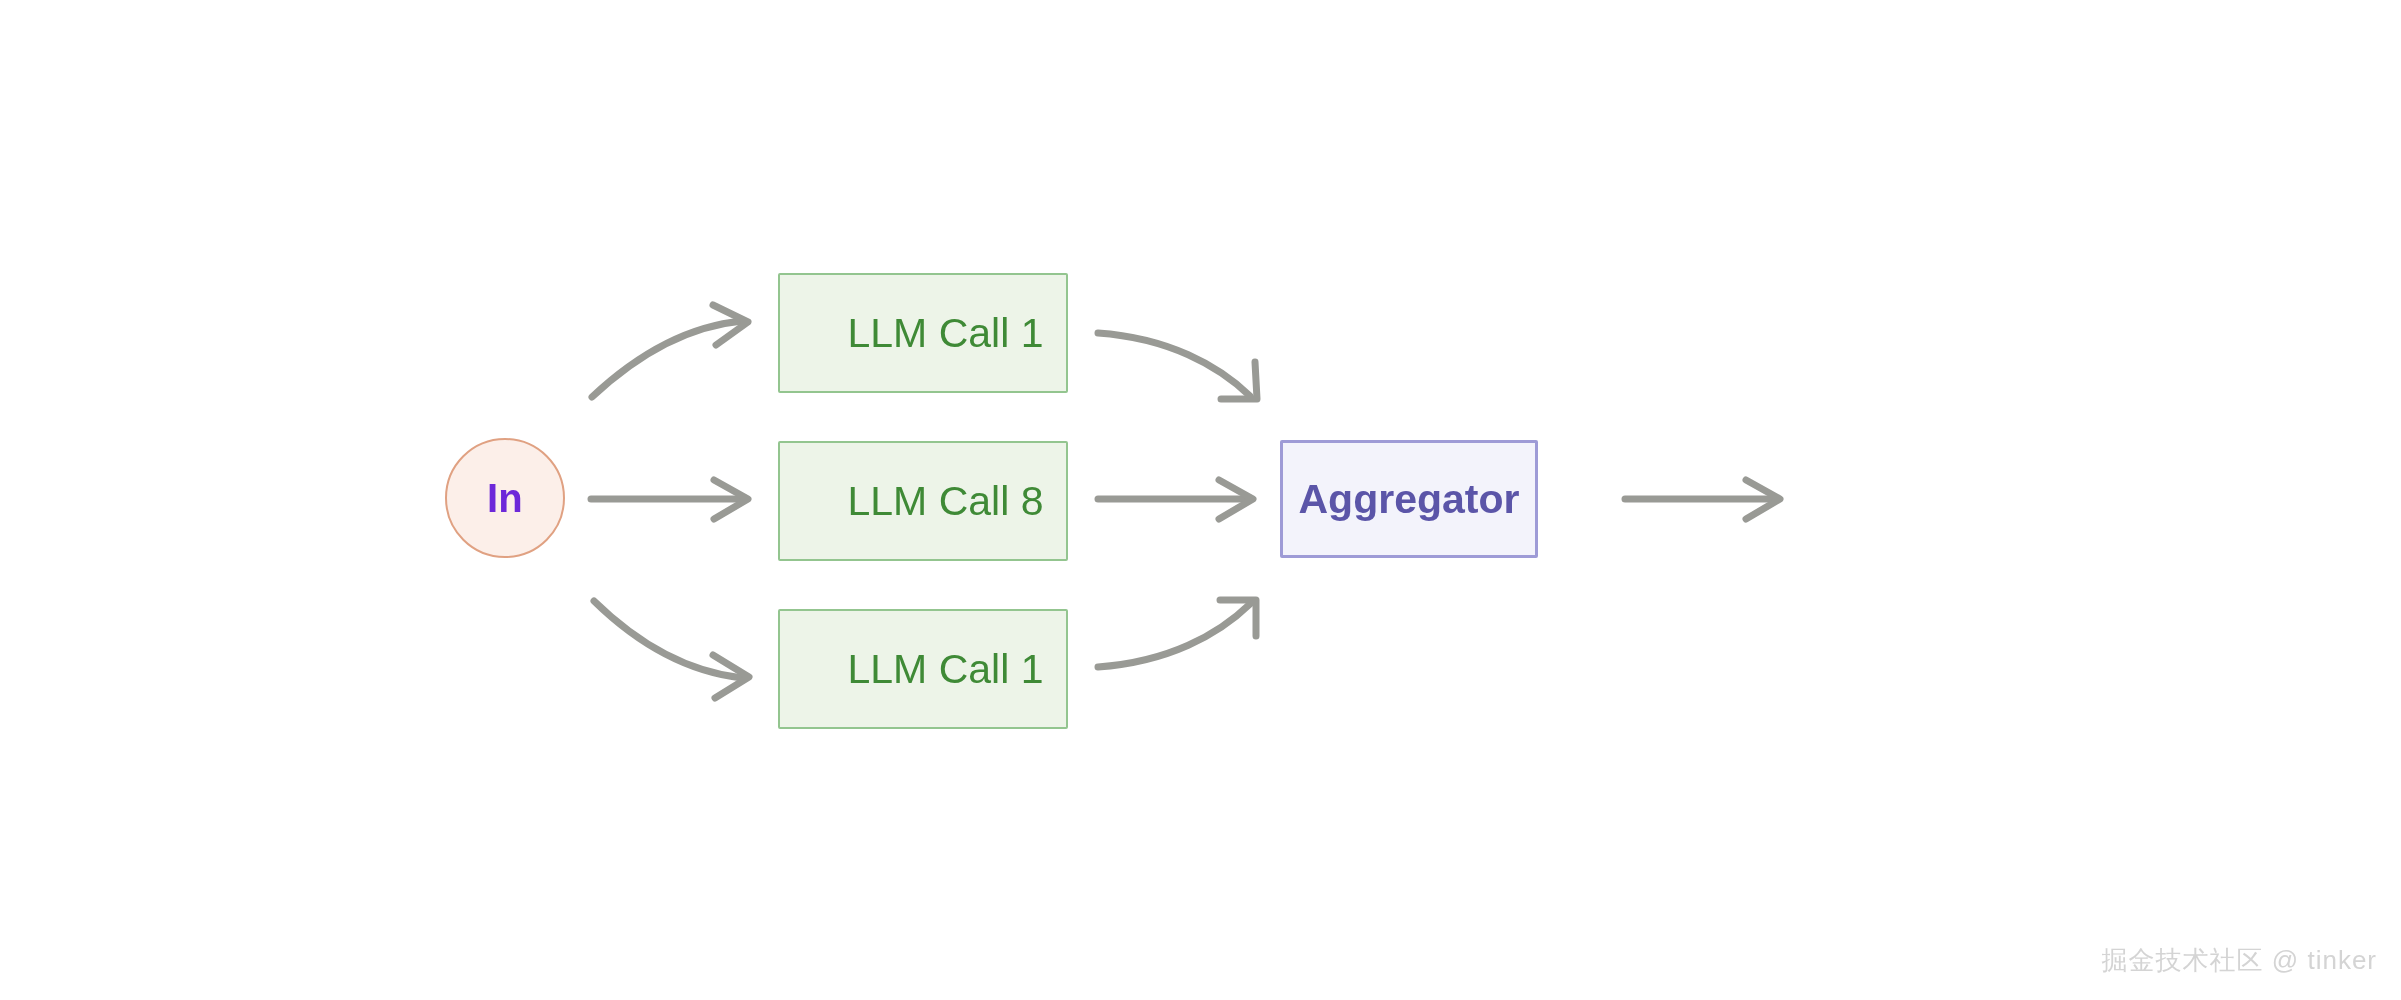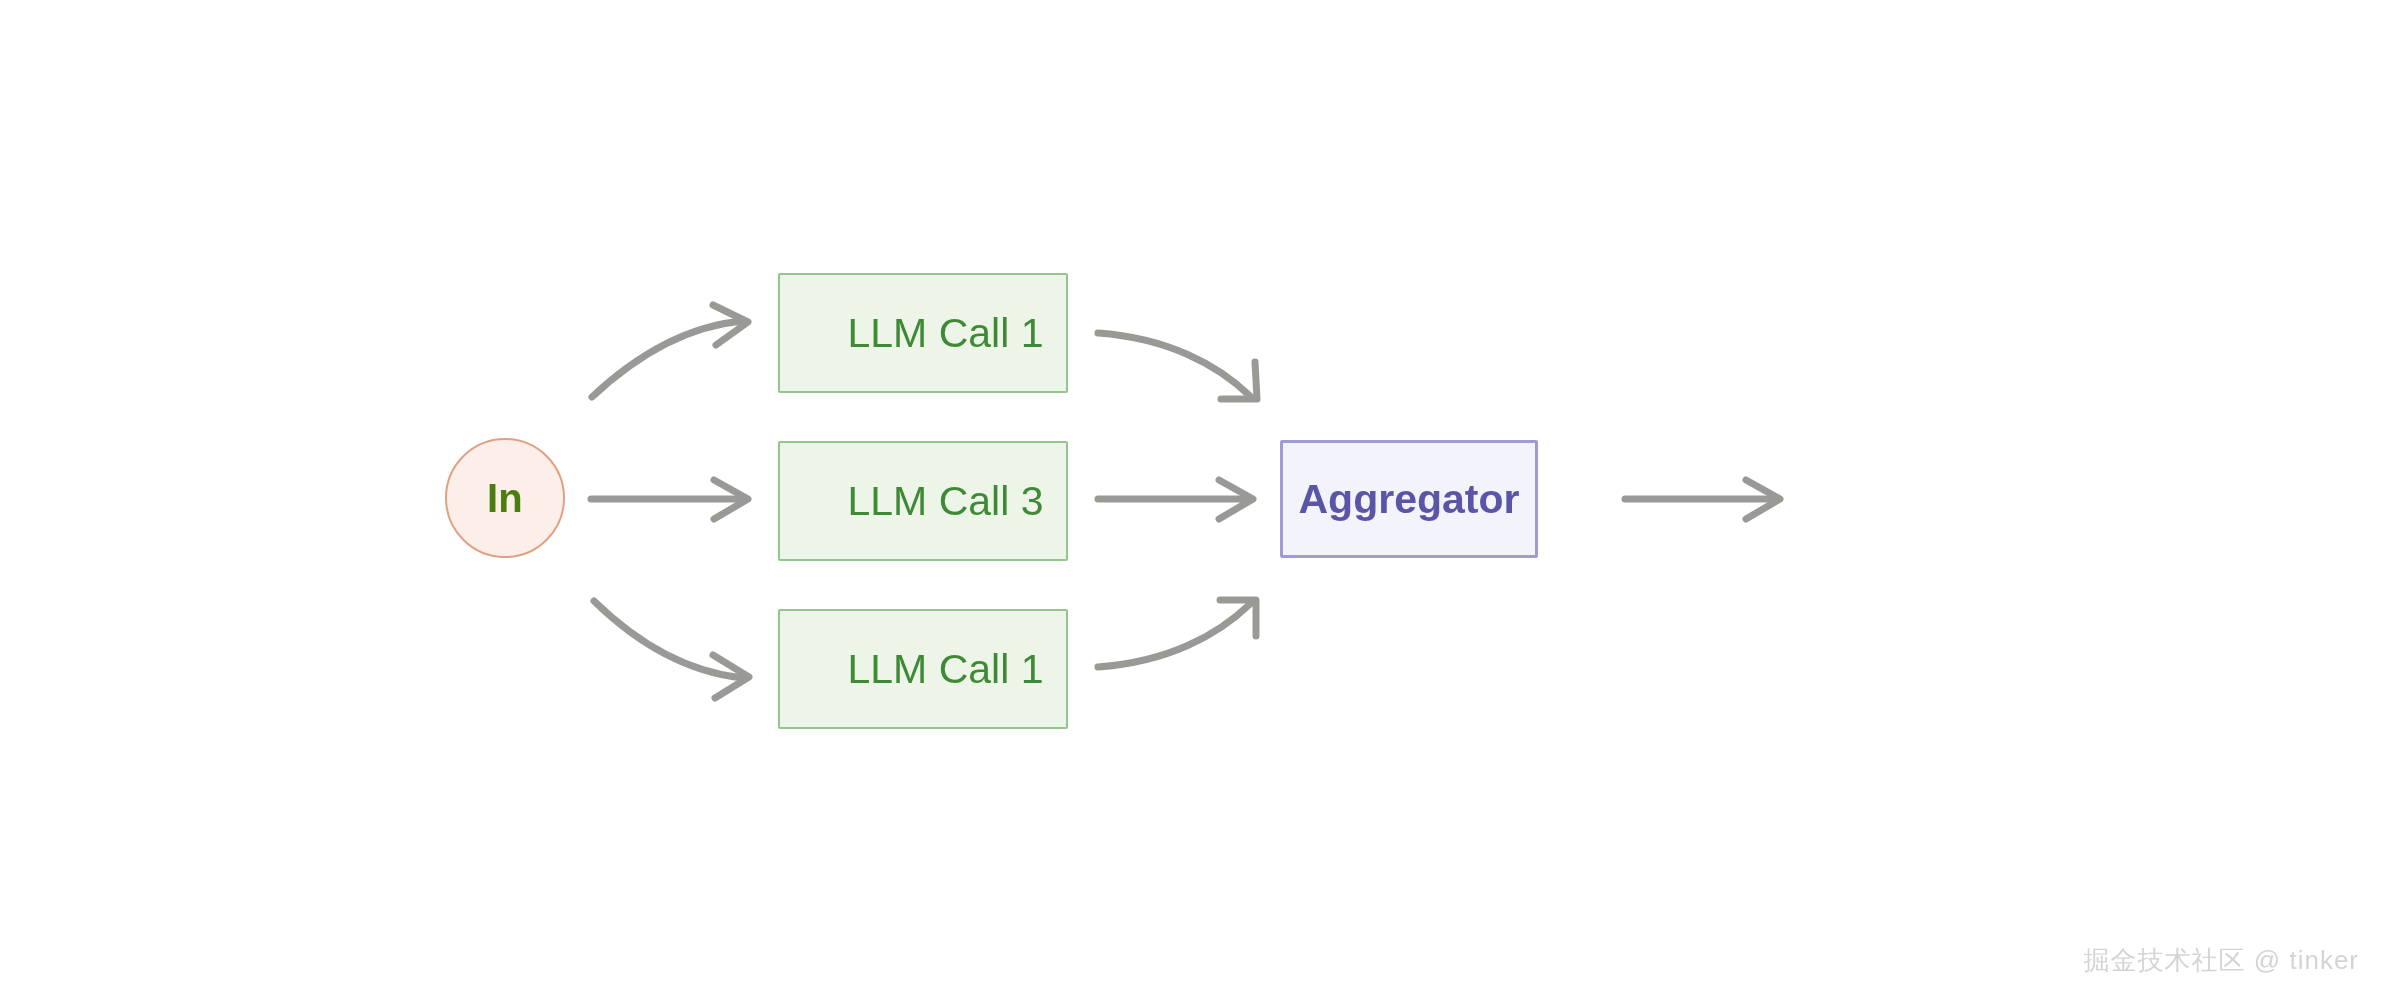--- a/index.html
+++ b/index.html
@@ -142,7 +142,7 @@
     </g>
   </svg>
 
-  <div class="node node-terminal" id="node-in" style="background:#fcefe9;border-color:#e0a182;color:#4d7c0f;">In</div>
+  <div class="node node-terminal" id="node-in" style="background:#fcefe9;border-color:#e0a182;color:#6d28d9;">In</div>
 
   <div class="node node-process" id="node-llm1" style="background:#edf4e8;border-color:#93c58f;color:#3f8a36;">LLM Call 1</div>
 

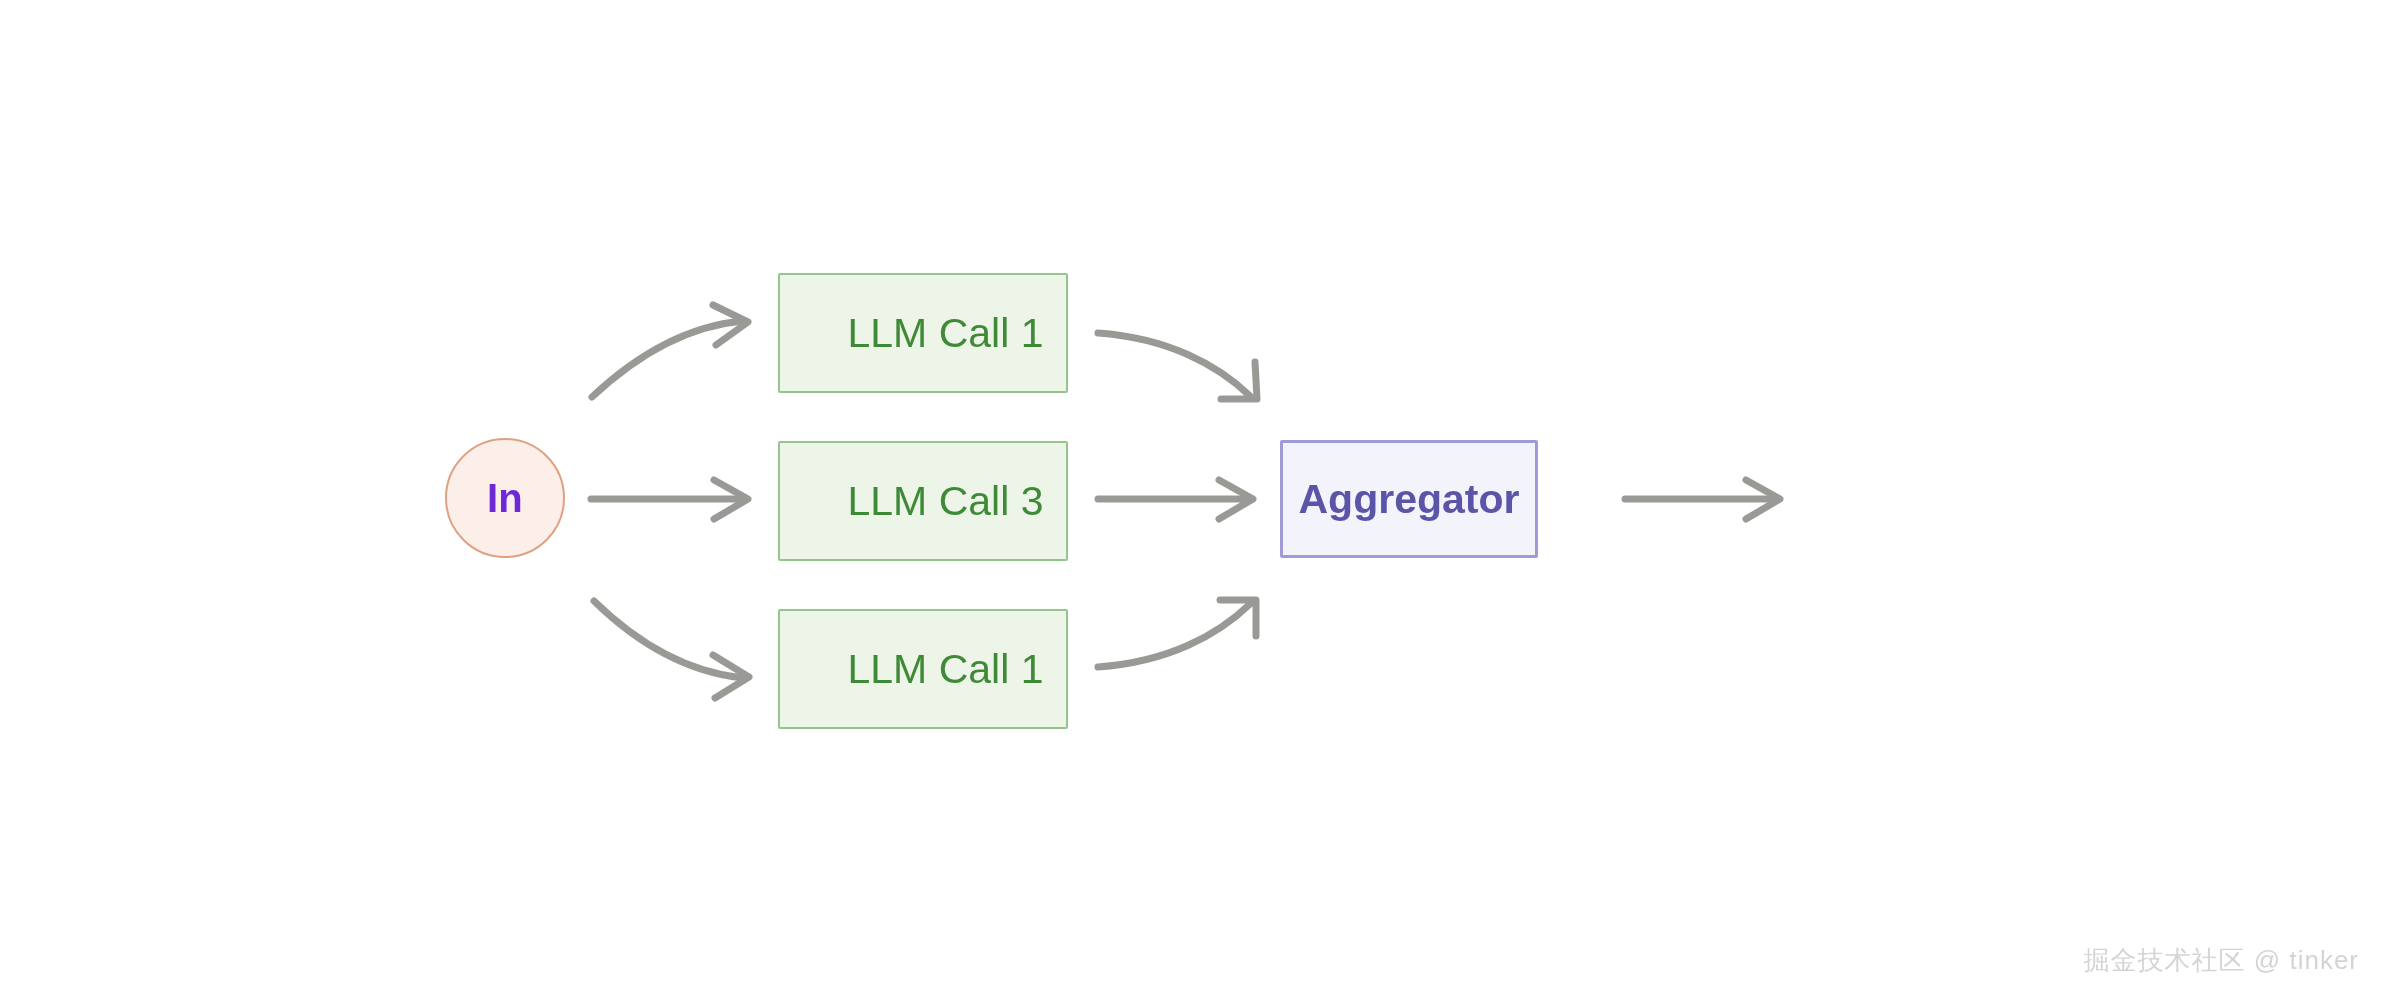--- a/index.html
+++ b/index.html
@@ -146,7 +146,7 @@
 
   <div class="node node-process" id="node-llm1" style="background:#edf4e8;border-color:#93c58f;color:#3f8a36;">LLM Call 1</div>
 
-  <div class="node node-process" id="node-llm2" style="background:#edf4e8;border-color:#93c58f;color:#3f8a36;">LLM Call 3</div>
+  <div class="node node-process" id="node-llm2" style="background:#edf4e8;border-color:#93c58f;color:#3f8a36;">LLM Call 8</div>
 
   <div class="node node-process" id="node-llm3" style="background:#edf4e8;border-color:#93c58f;color:#3f8a36;">LLM Call 1</div>
 

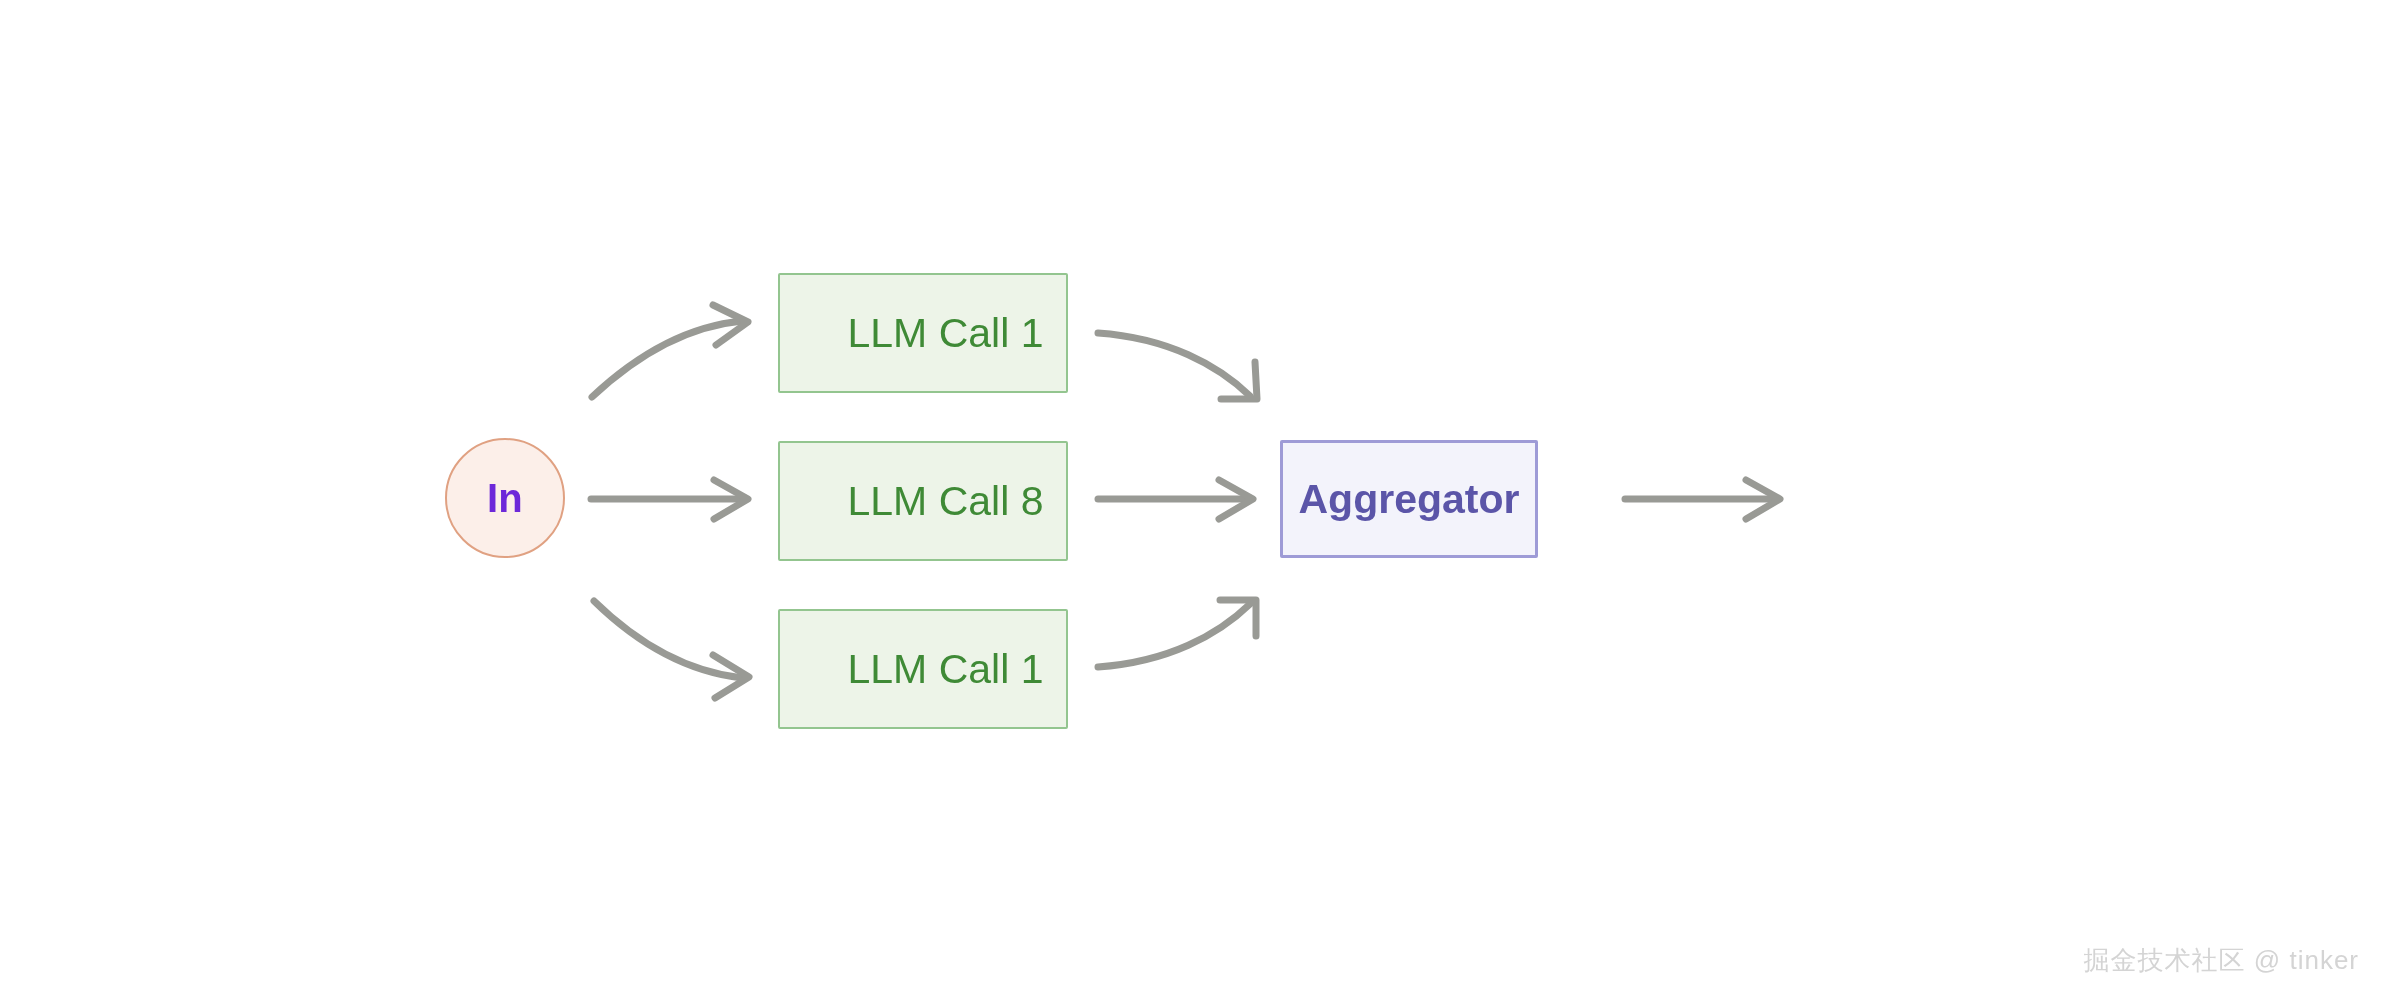--- a/index.html
+++ b/index.html
@@ -87,7 +87,7 @@
   
   #watermark {
     position: absolute;
-    right: 42px;
+    right: 24px;
     bottom: 22px;
     font-size: 26px;
     color: #d4d4d4;

